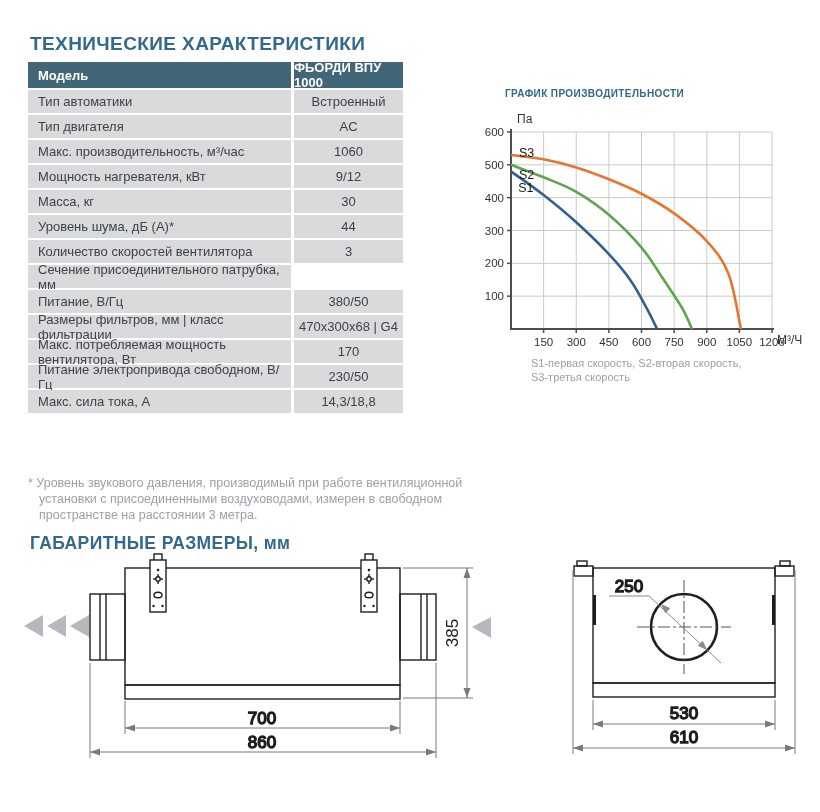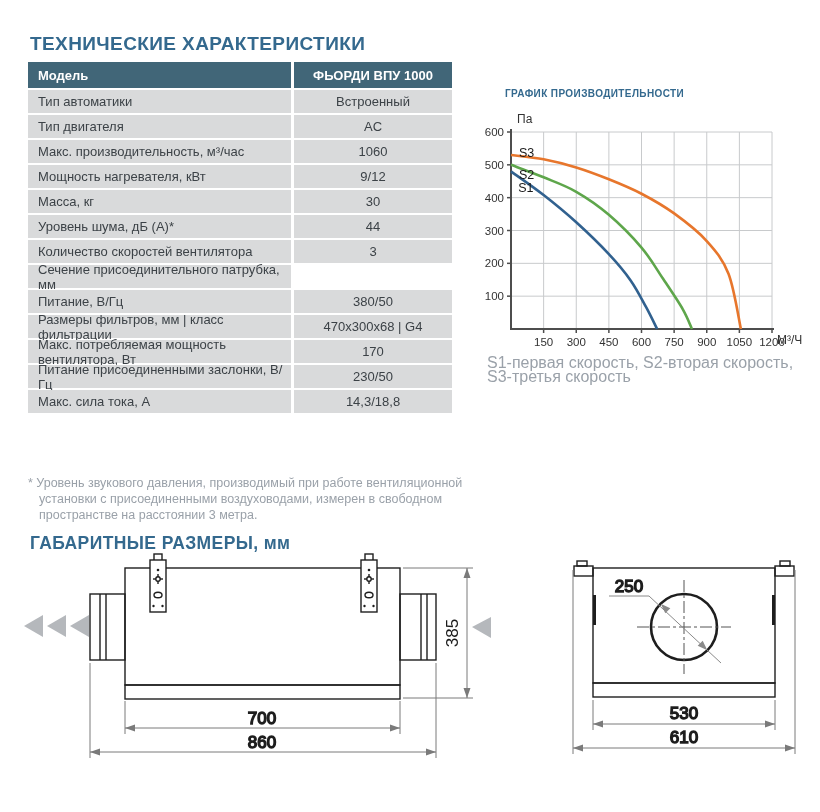--- a/index.html
+++ b/index.html
@@ -16,7 +16,7 @@
   .trow{display:flex;margin-bottom:2px;}
   .trow .tlabel{width:263px;background:#d9dadb;display:flex;align-items:center;
       padding-left:10px;box-sizing:border-box;font-size:13px;height:23px;}
-  .trow .tvalue{width:158px;margin-left:3px;background:#d9dadb;display:flex;
+  .trow .tvalue{width:109px;margin-left:3px;background:#d9dadb;display:flex;
       align-items:center;justify-content:center;font-size:13px;height:23px;}
   .trow.thead .tlabel,.trow.thead .tvalue{background:#416678;color:#ffffff;
       font-weight:bold;height:26px;}

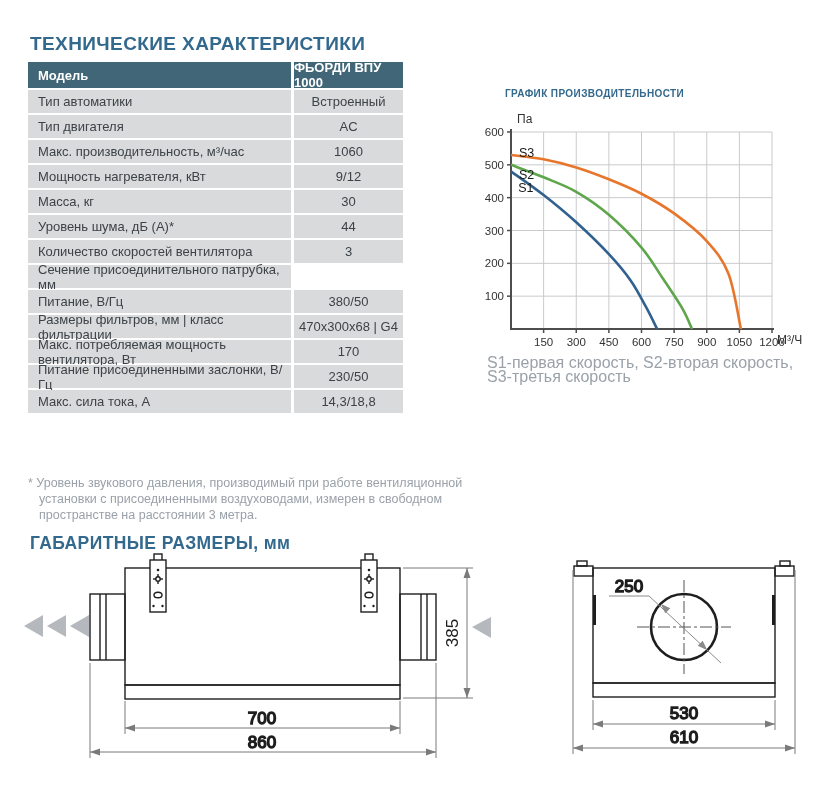--- a/index.html
+++ b/index.html
@@ -89,7 +89,7 @@
       <div class="tvalue">170</div>
     </div>
     <div class="trow">
-      <div class="tlabel">Питание присоединенными заслонки, В/Гц</div>
+      <div class="tlabel">Питание электропривода свободном, В/Гц</div>
       <div class="tvalue">230/50</div>
     </div>
     <div class="trow">

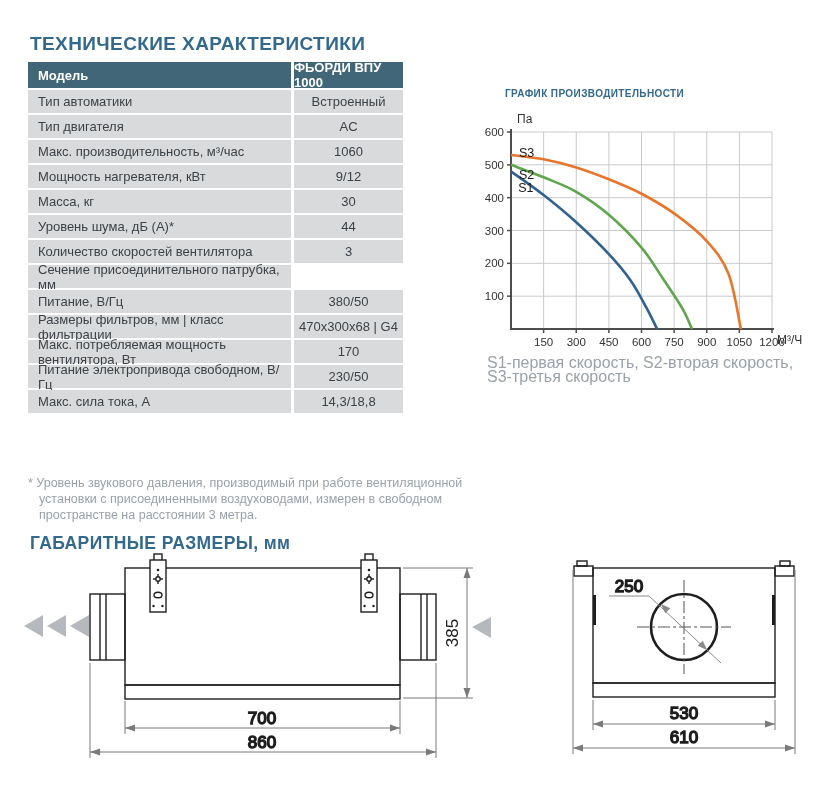--- a/index.html
+++ b/index.html
@@ -23,7 +23,7 @@
 
   
   #perf-chart{left:485px;top:106px;}
-  #chart-legend{left:487px;top:356px;font-size:16px;color:#9aa1a9;line-height:14px;}
+  #chart-legend{left:531px;top:356px;font-size:11px;color:#9aa1a9;line-height:14px;}
 
   
   #footnote{left:28px;top:431px;width:440px;font-size:12.5px;color:#9aa1a9;line-height:16px;margin-top:44px;}

